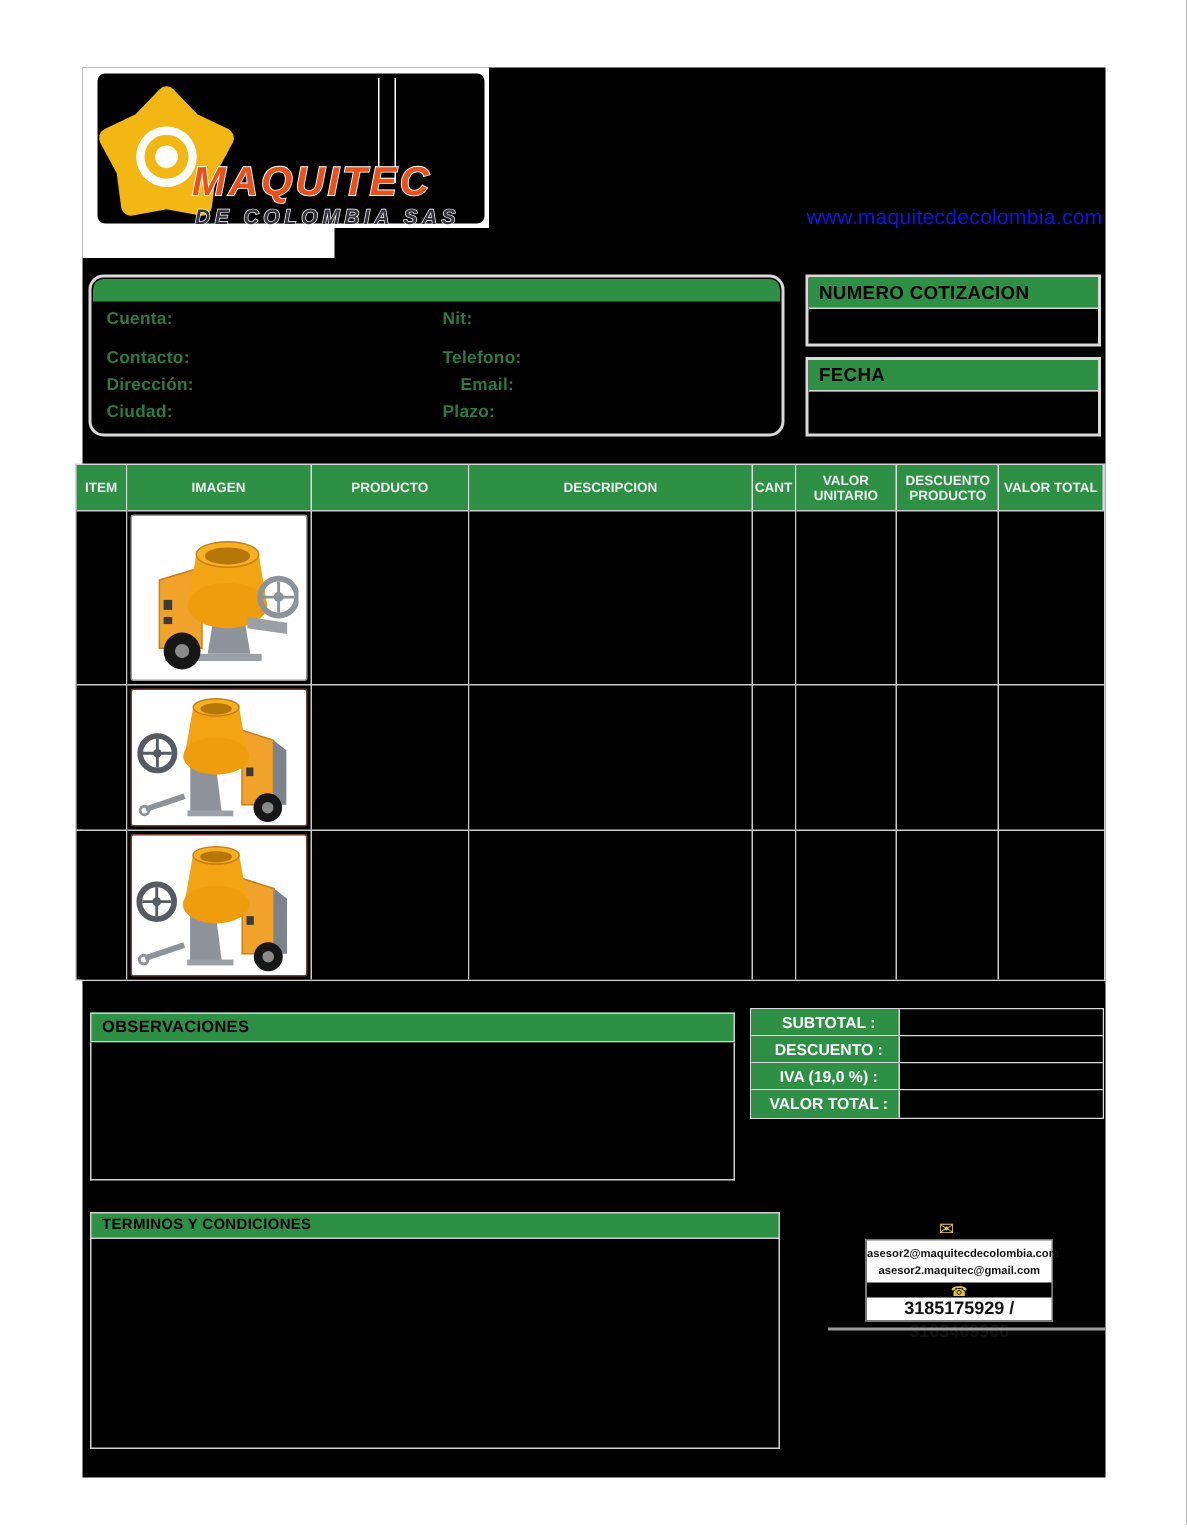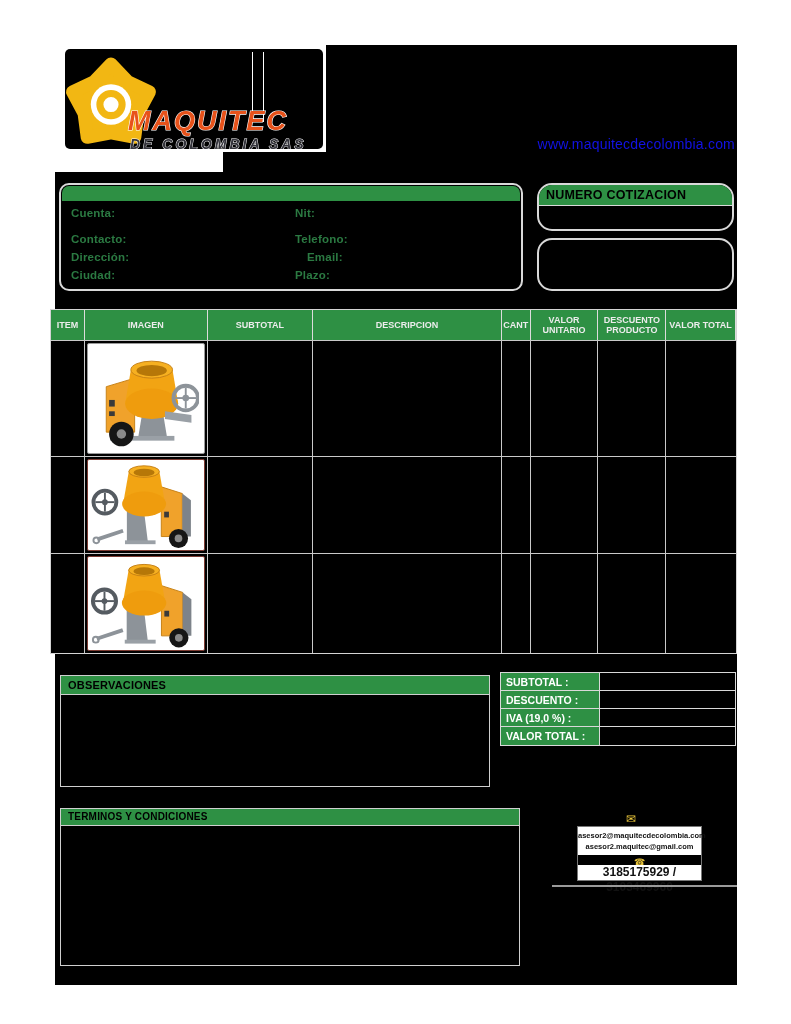--- a/index.html
+++ b/index.html
@@ -38,7 +38,7 @@
 
   
   .meta-box {
-    background:#000; border:2px solid #d9d9d9; border-radius:15px; overflow:hidden;
+    background:#000; border:2px solid #d9d9d9; border-radius:0; overflow:hidden;
   }
   .meta-box .head {
     background:var(--green); height:21px; line-height:21px; padding-left:7px;

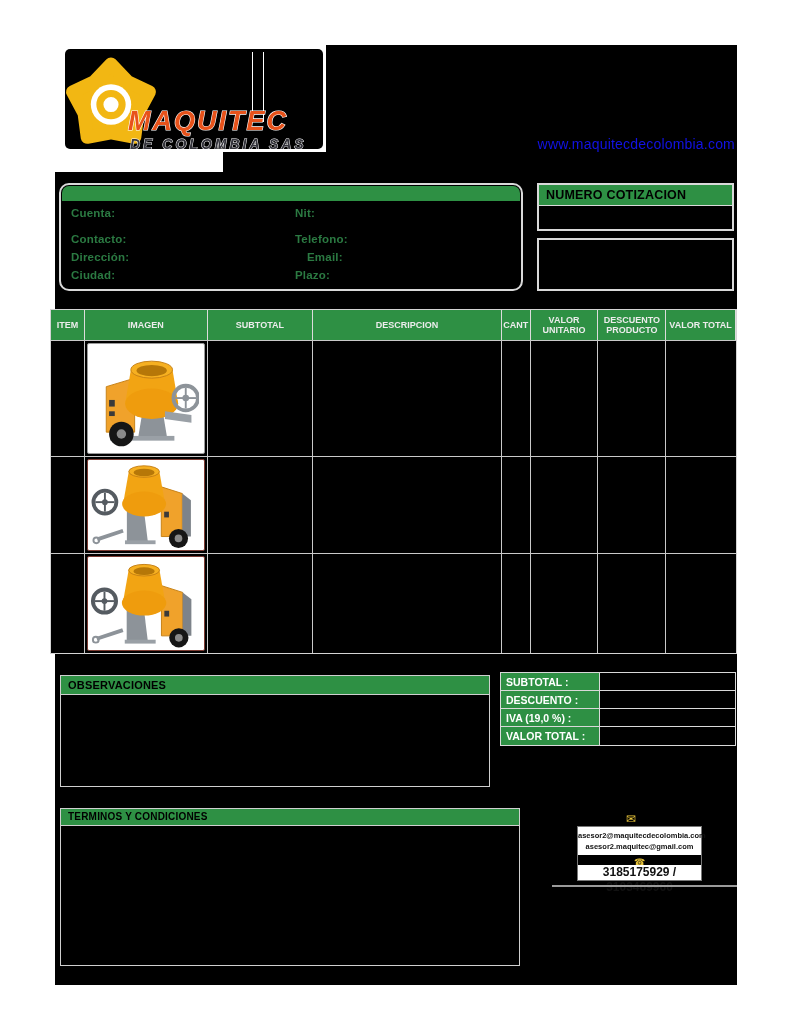--- a/index.html
+++ b/index.html
@@ -154,6 +154,7 @@
     <div class="meta-value"></div>
   </div>
   <div class="abs meta-box fecha-box">
+    <div class="head">FECHA</div>
     <div class="meta-value"></div>
   </div>
 

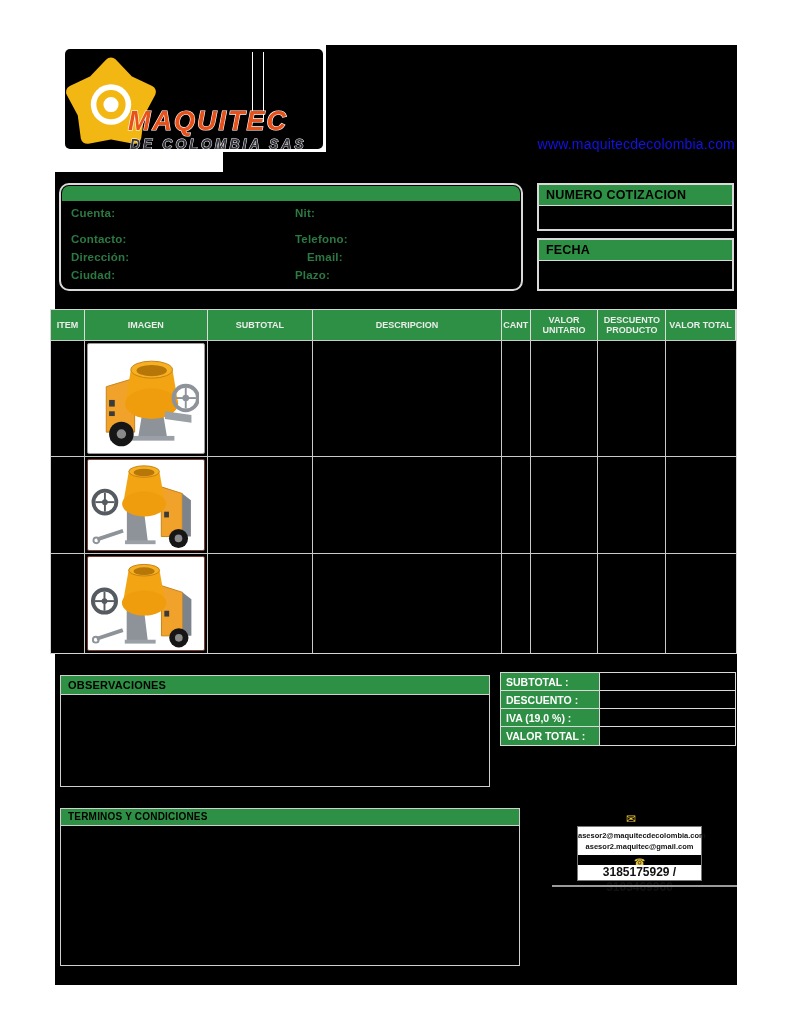--- a/index.html
+++ b/index.html
@@ -162,7 +162,7 @@
     <div class="t-row th-row">
       <div class="t-cell c0">ITEM</div>
       <div class="t-cell c1">IMAGEN</div>
-      <div class="t-cell c2">SUBTOTAL</div>
+      <div class="t-cell c2">PRODUCTO</div>
       <div class="t-cell c3">DESCRIPCION</div>
       <div class="t-cell c4">CANT</div>
       <div class="t-cell c5">VALOR UNITARIO</div>

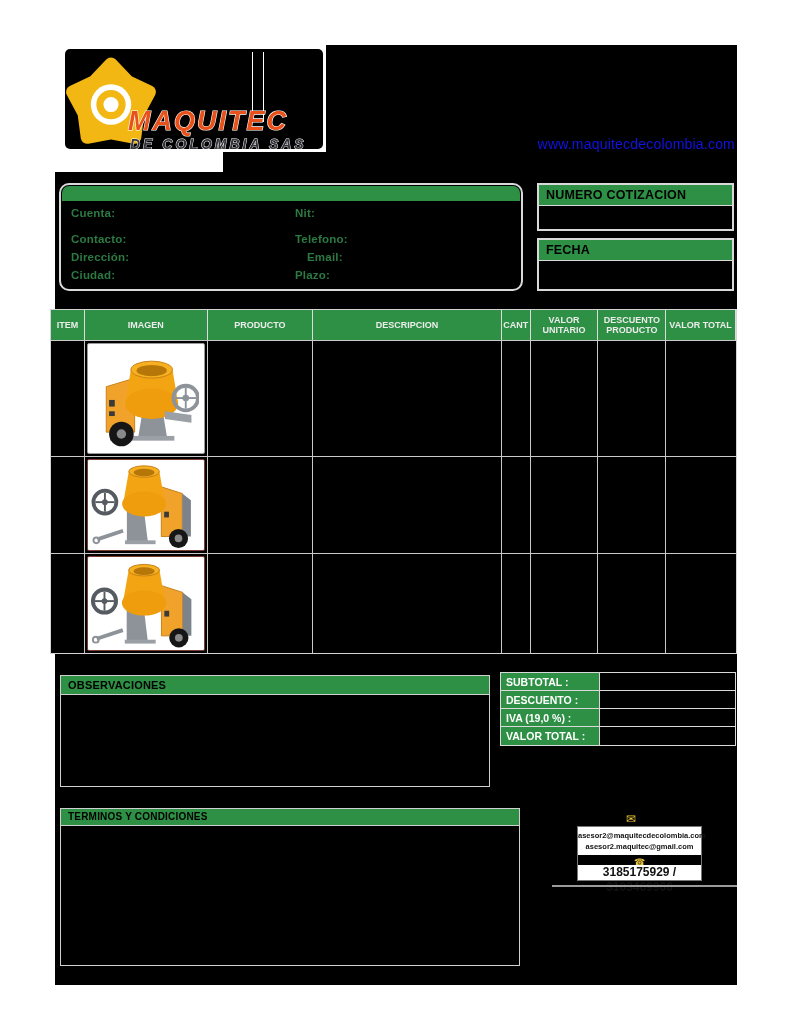--- a/index.html
+++ b/index.html
@@ -87,7 +87,7 @@
                 border:1px solid #cfcfcf; border-top:none; }
 
   
-  .totals { left:500px; top:672px; width:236px; border:1px solid #d9d9d9; }
+  .totals { left:500px; top:672px; width:236px; border:1px solid #d9d9d9;text-align:center; }
   .tot-row { display:flex; height:18px; border-bottom:1px solid #d9d9d9; }
   .tot-row:last-child { border-bottom:none; }
   .tot-label {

